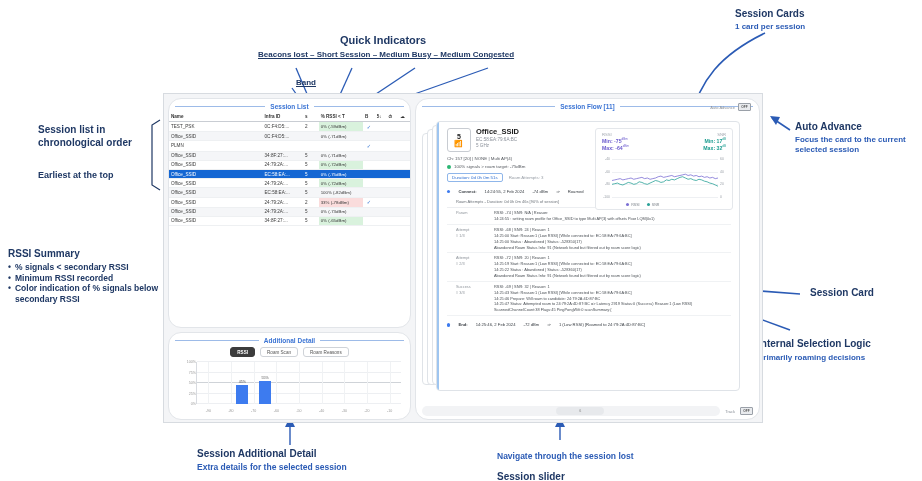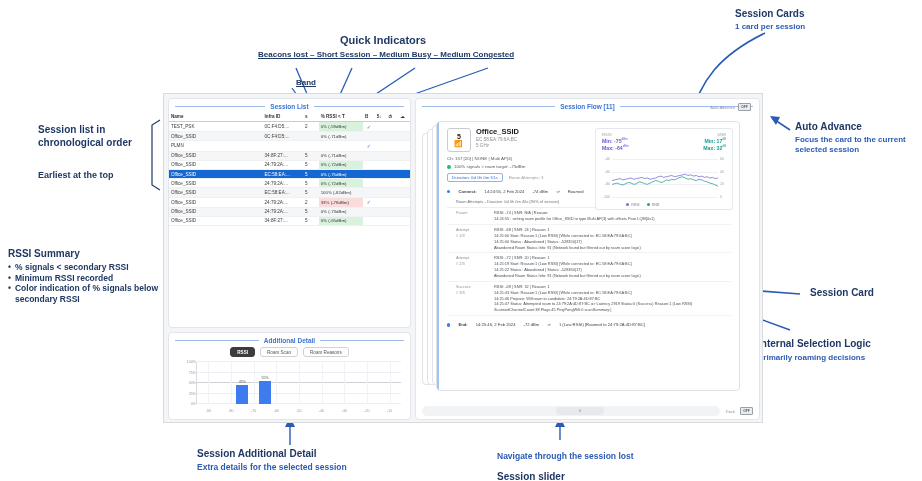--- a/index.html
+++ b/index.html
@@ -16,7 +16,7 @@
   .app{position:absolute;left:163px;top:93px;width:600px;height:330px;
        background:#f4f5f7;border:1px solid #d7dbe0;box-sizing:border-box;}
 
-  .panel{position:absolute;background:#ffffff;border:1px solid #e2e5e9;border-radius:4px;box-sizing:border-box;}
+  .panel{position:absolute;background:#ffffff;border:1px solid #e2e5e9;border-radius:13px;box-sizing:border-box;}
 
   
   .p-list{left:4px;top:4px;width:243px;height:230px;}

